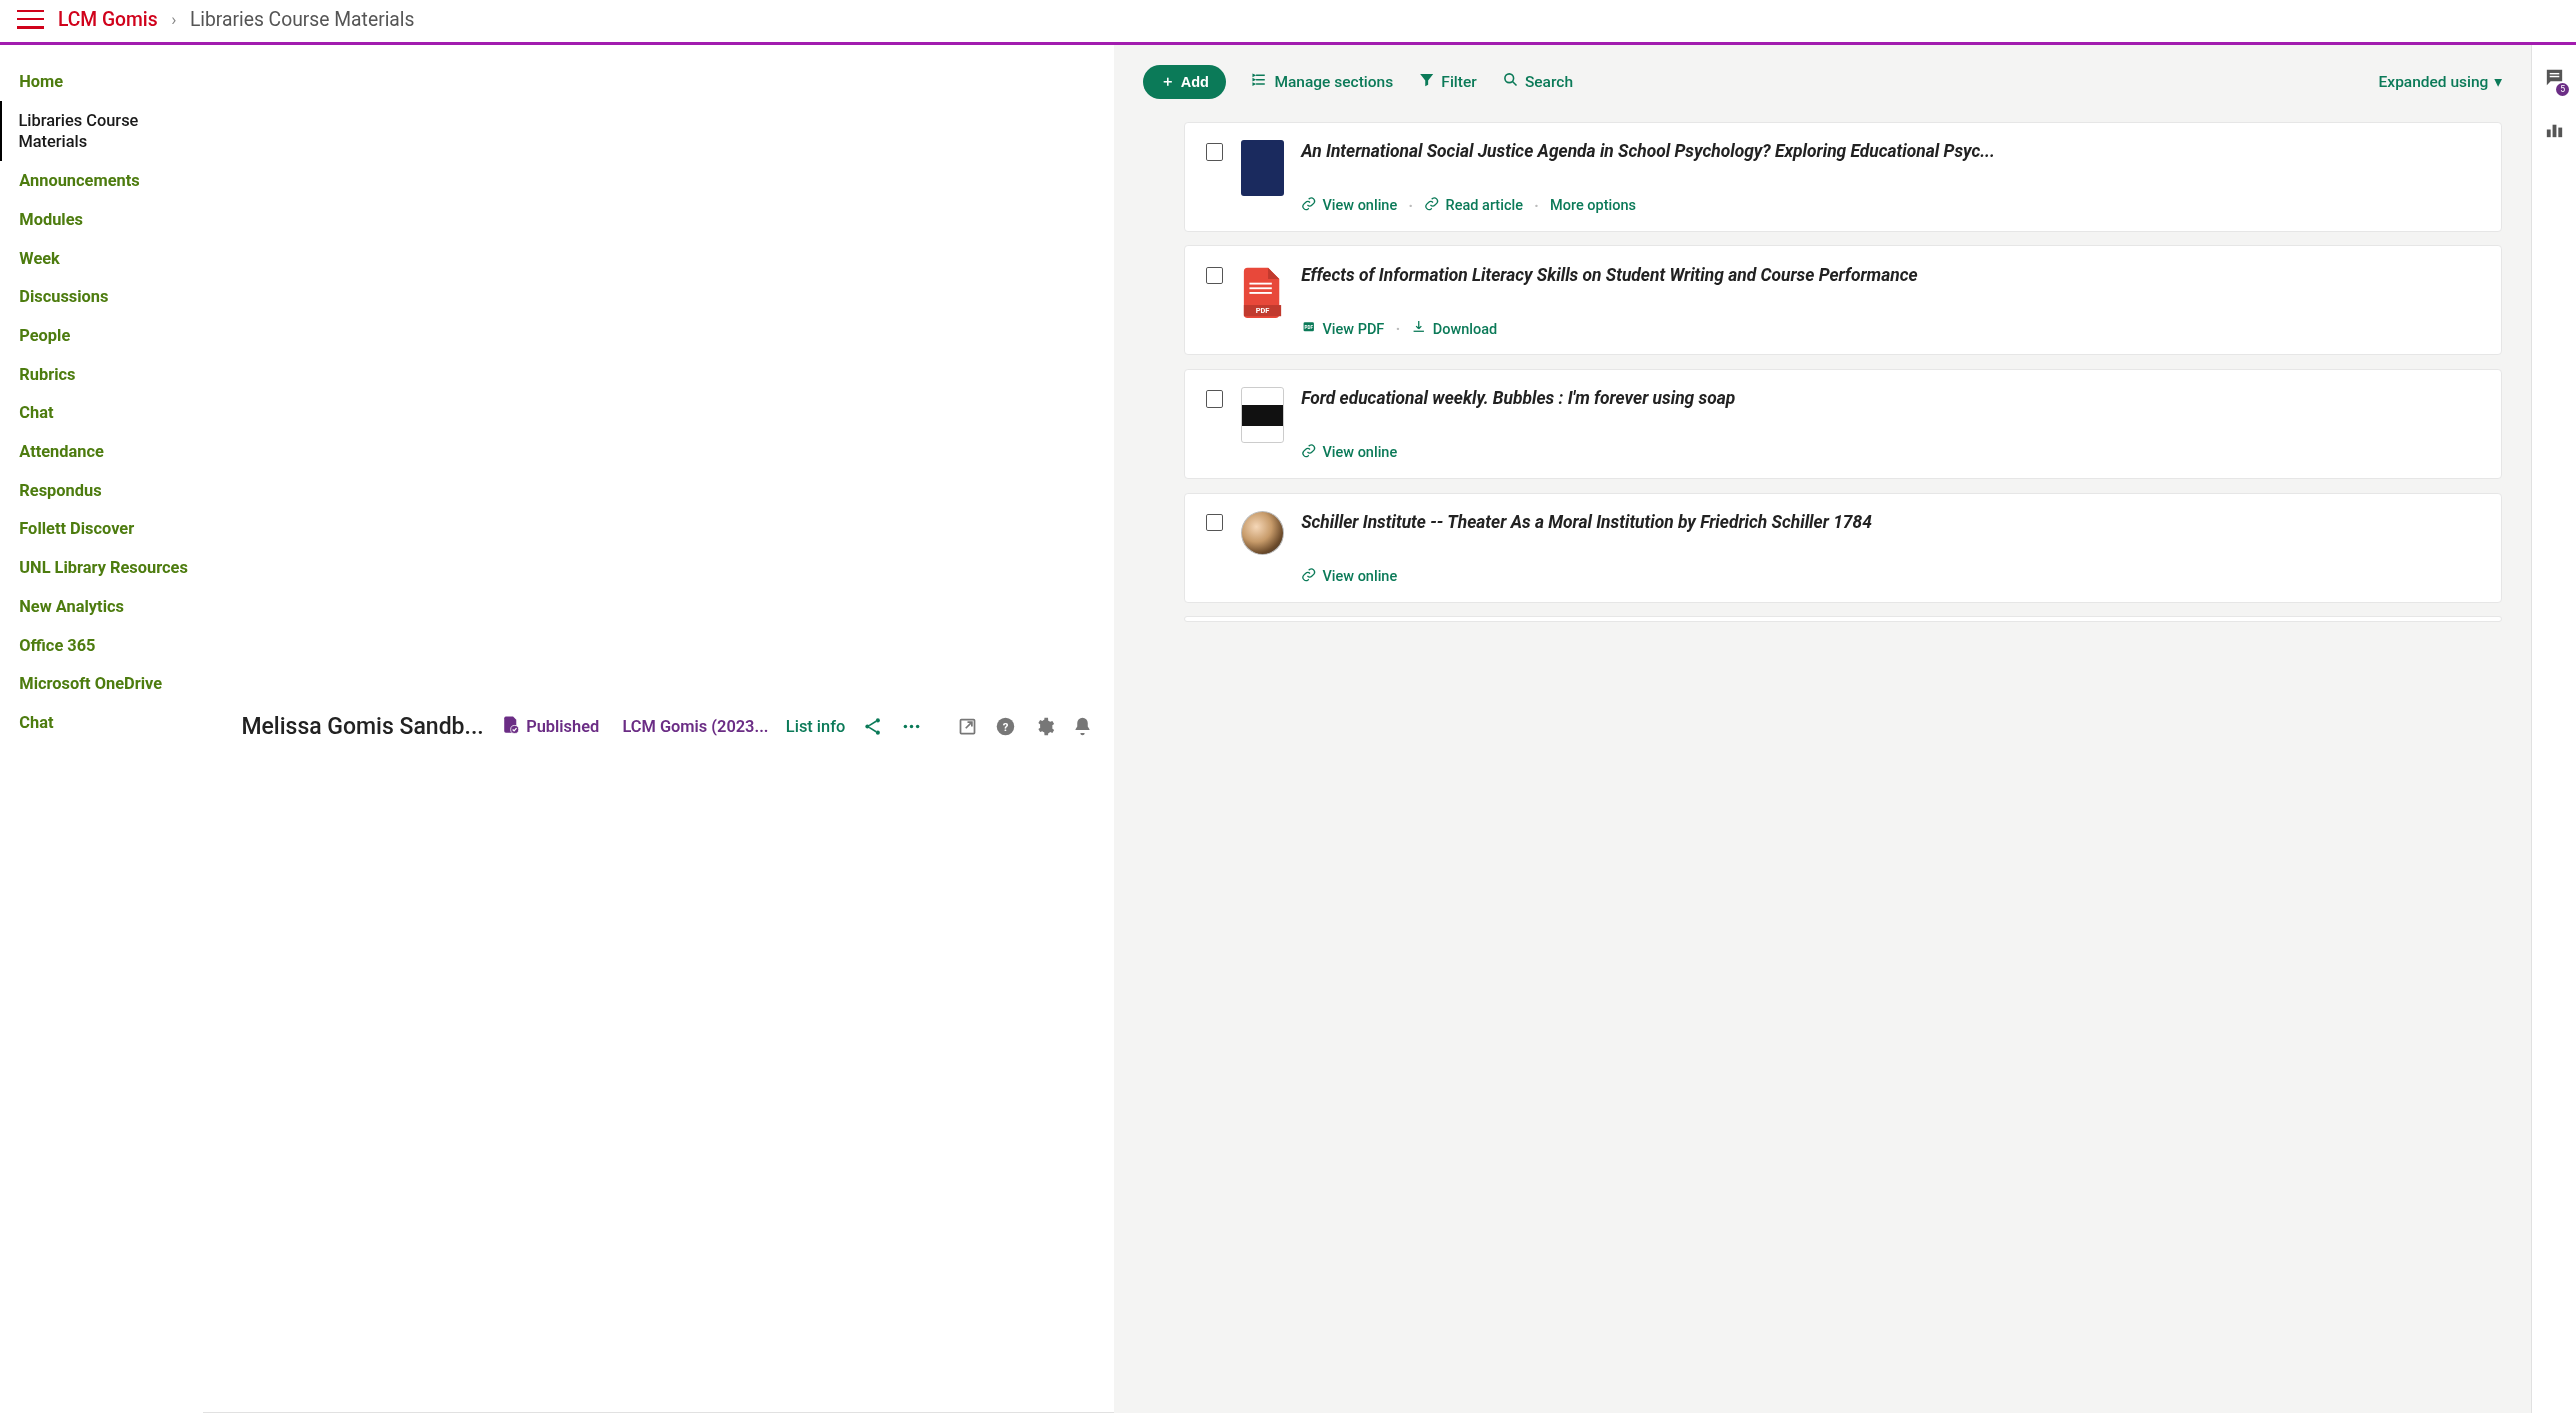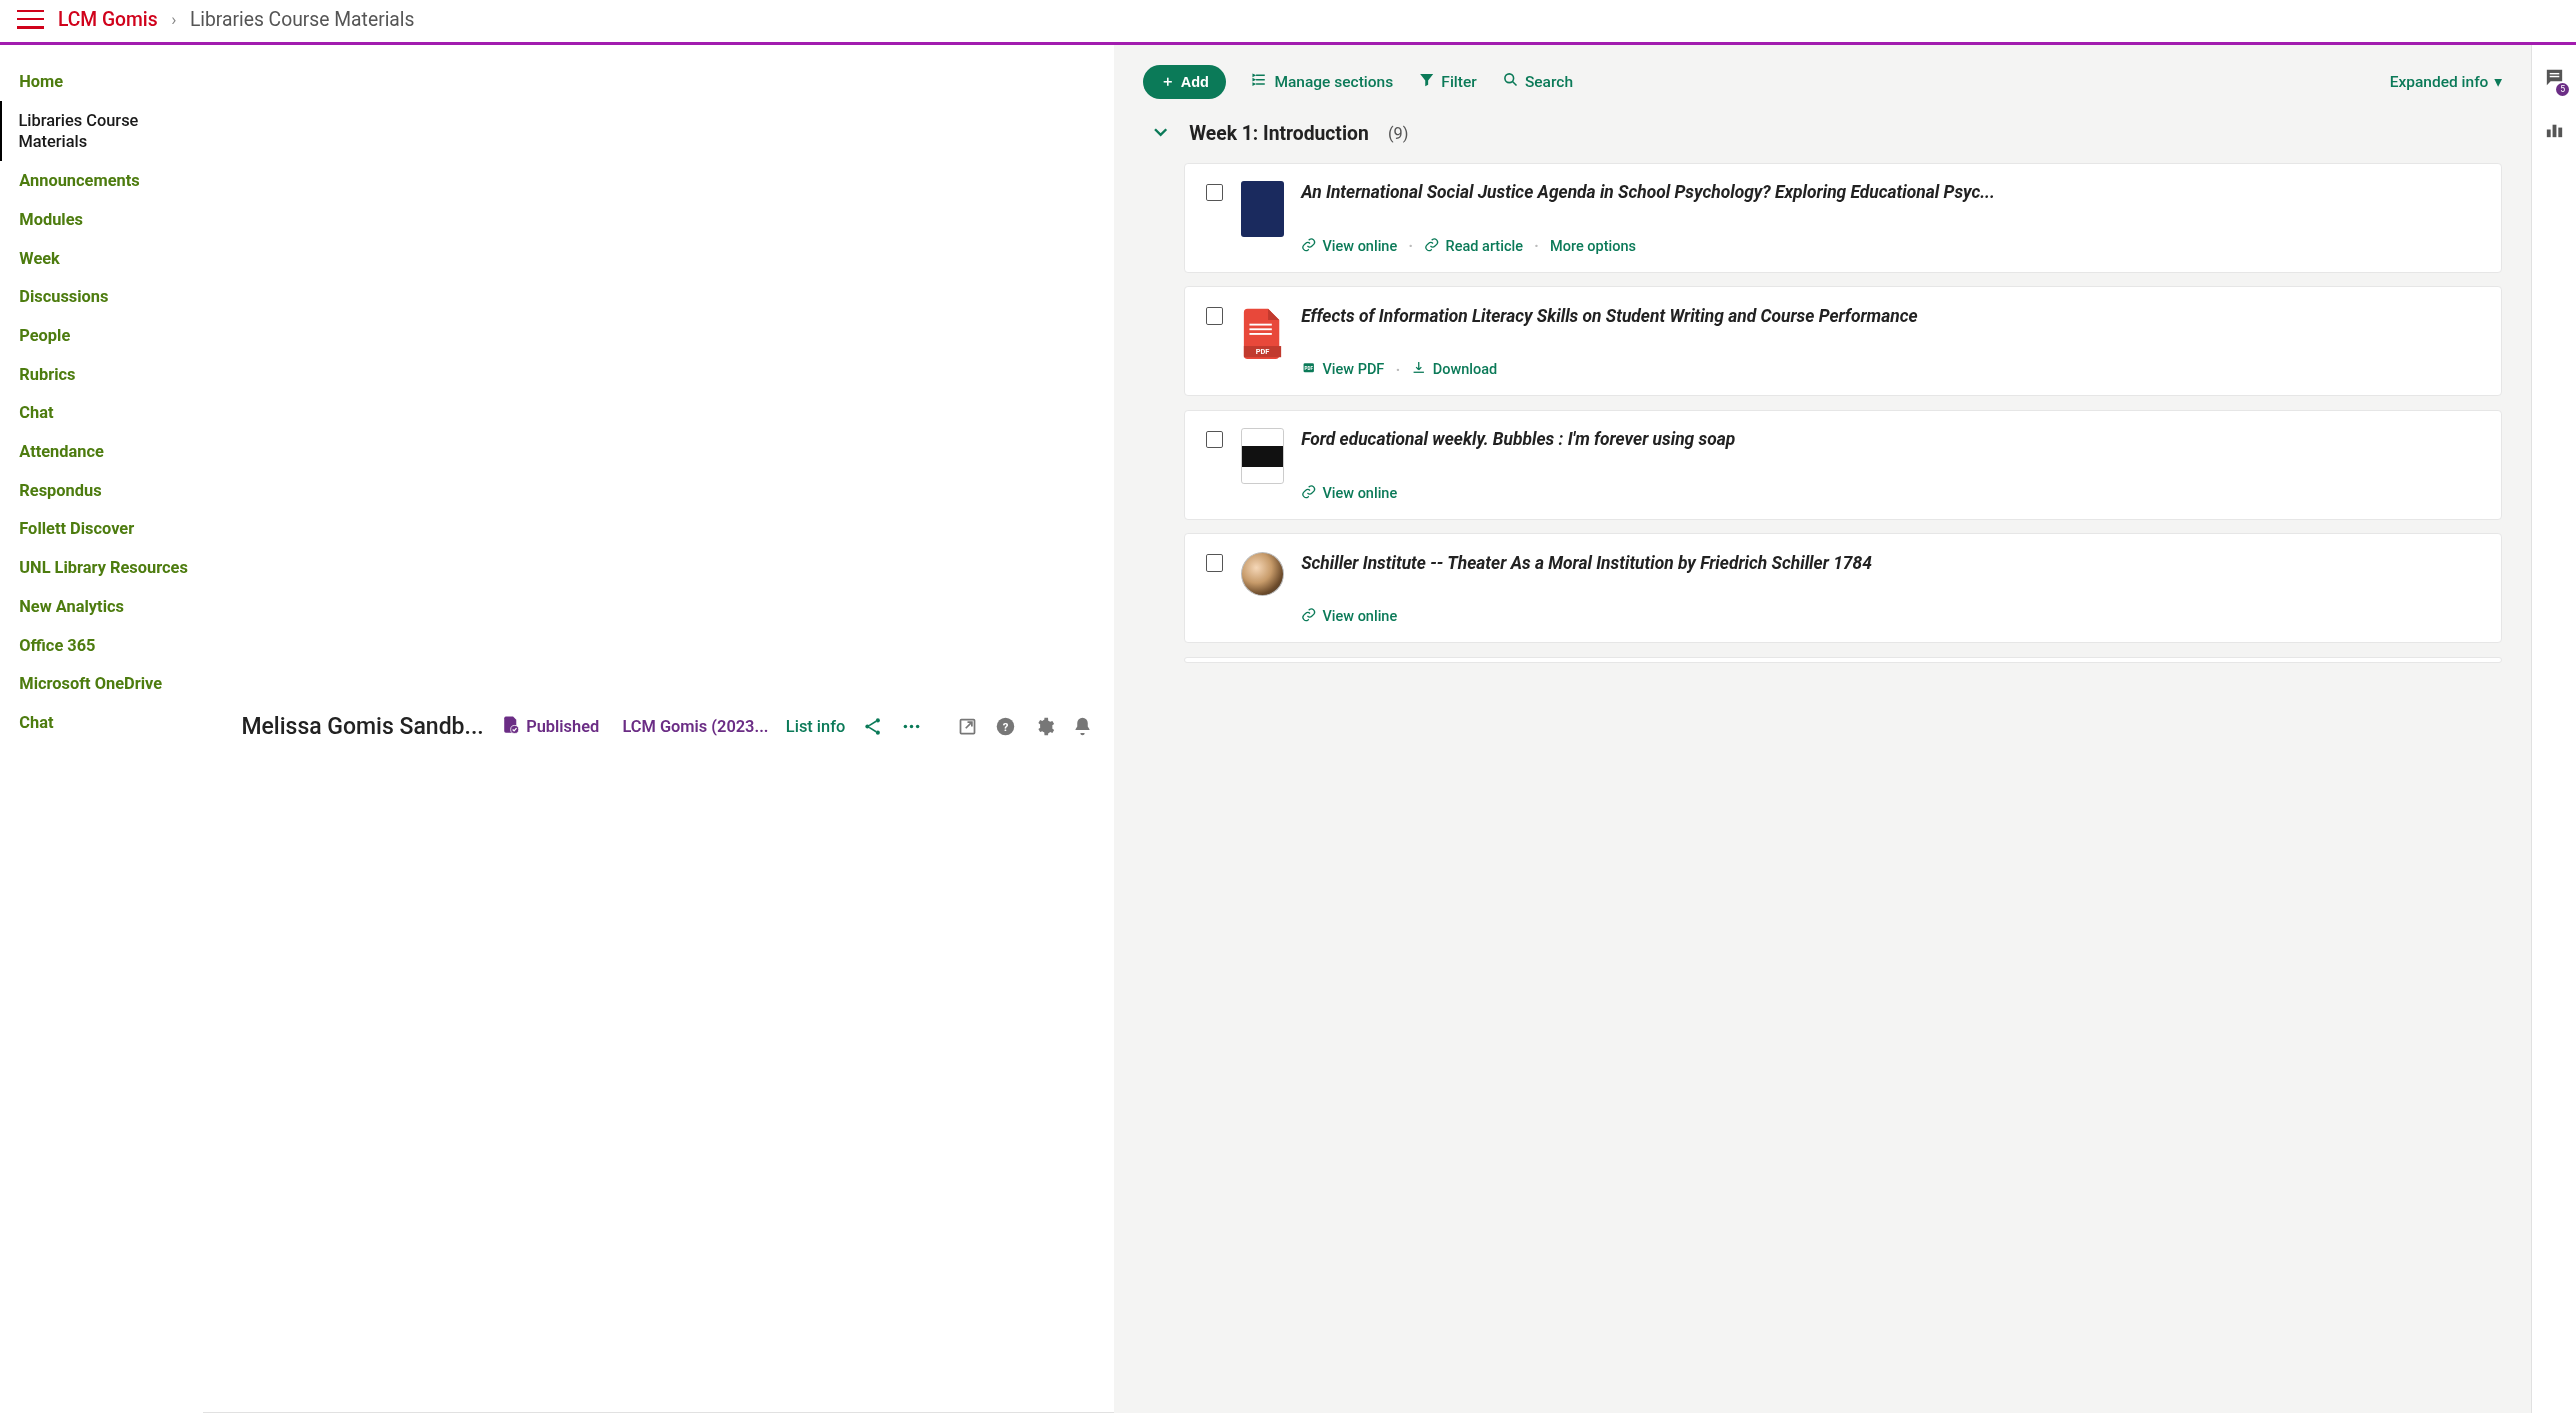--- a/index.html
+++ b/index.html
@@ -228,7 +228,7 @@
                   <line x1="9" y1="18.5" x2="20" y2="18.5"></line>
                 </svg>
             </span>
-            <span>Expanded info</span>
+            <span>Expanded using</span>
             <span>▾</span>
           </span>
         </div>

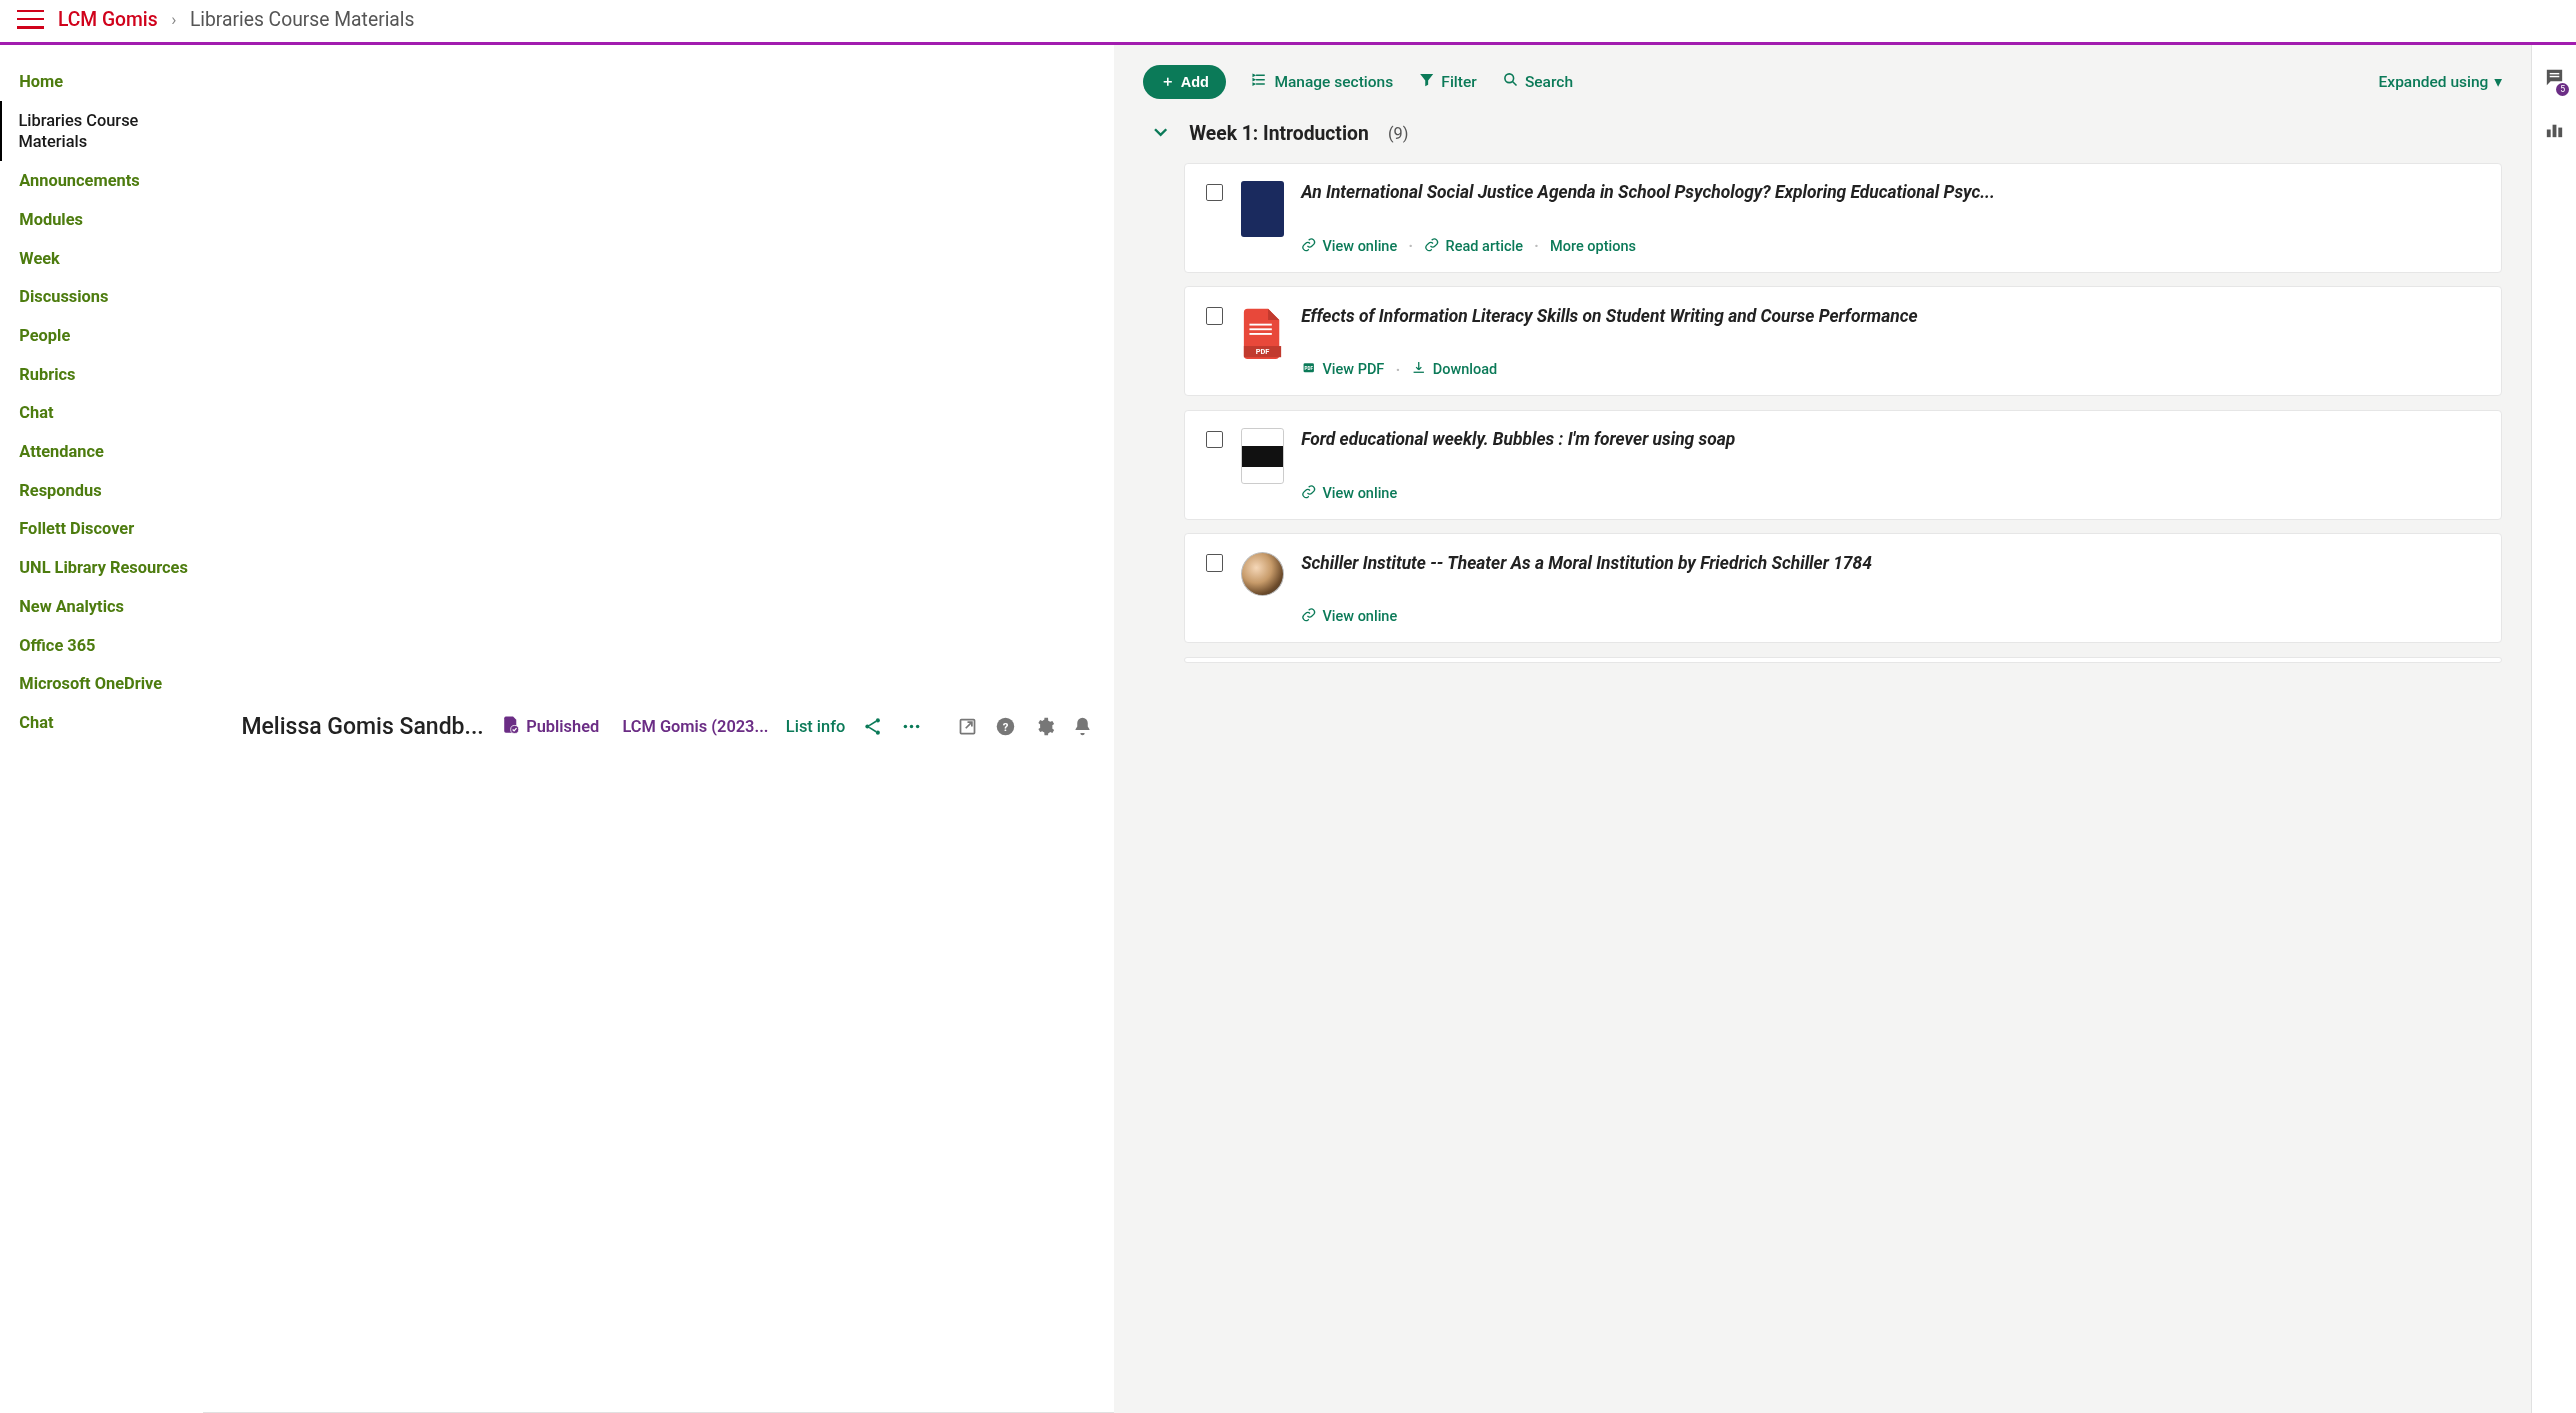--- a/index.html
+++ b/index.html
@@ -233,15 +233,6 @@
           </span>
         </div>
 
-        <div class="section-header">
-          <span class="section-chevron">
-            <svg viewBox="0 0 24 24" fill="none" stroke="currentColor" stroke-width="3">
-                <polyline points="5 9 12 16 19 9"></polyline>
-              </svg>
-          </span>
-          <span class="section-title">Week 1: Introduction</span>
-          <span class="section-count">(9)</span>
-        </div>
 
         <div id="items-container">
             <div class="item-card">

